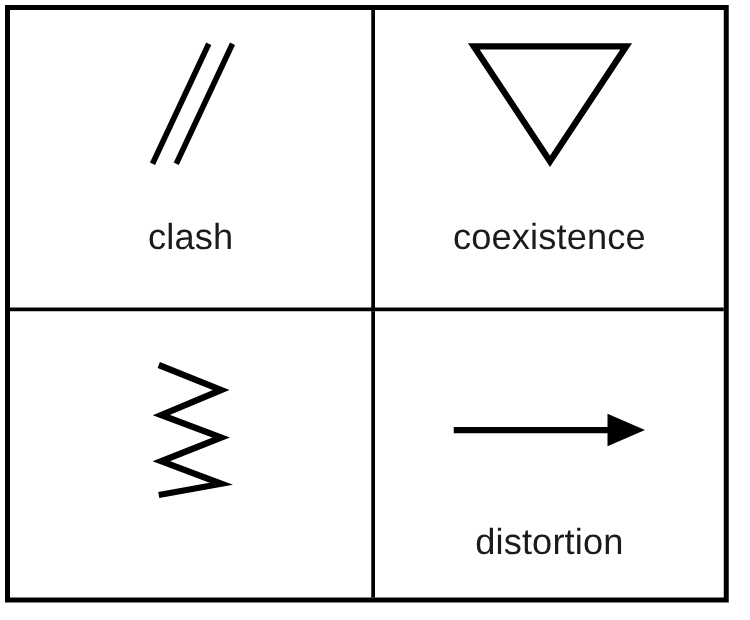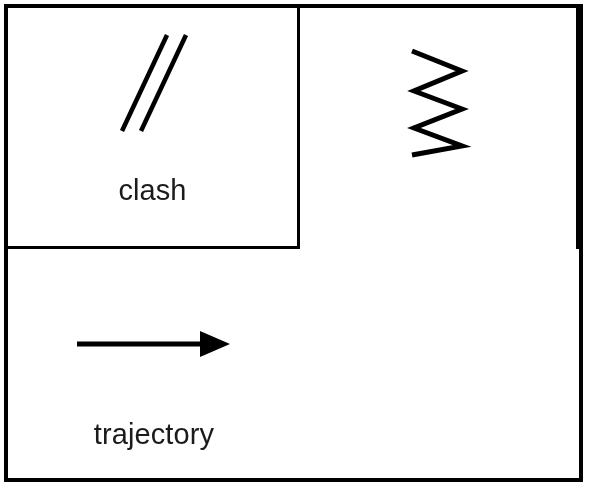--- a/index.html
+++ b/index.html
@@ -109,6 +109,16 @@
         <div class="cell-label">clash</div>
       </div>
 
+      <div class="cell cell-coexistence">
+        <div class="glyph-wrap">
+          <span>
+            <svg width="130" height="104" viewBox="0 0 130 104" aria-hidden="true">
+              <polygon points="4,6 126,6 65,98" fill="none" stroke="#000" stroke-width="5" stroke-linejoin="miter"></polygon>
+            </svg>
+          </span>
+        </div>
+        <div class="cell-label">coexistence</div>
+      </div>
 
       <div class="cell cell-distortion">
         <div class="glyph-wrap lower">

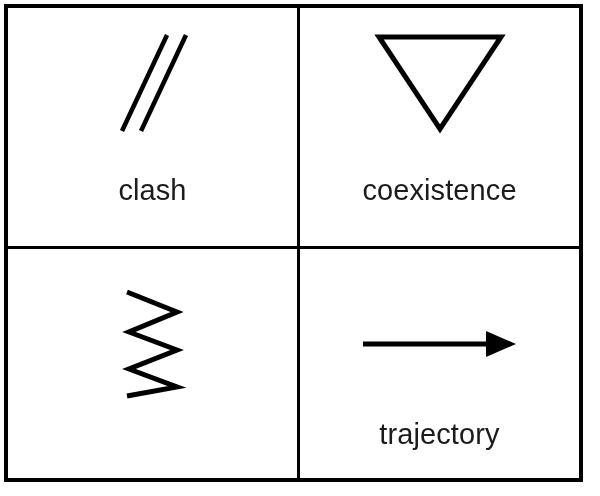--- a/index.html
+++ b/index.html
@@ -139,7 +139,7 @@
             </svg>
           </span>
         </div>
-        <div class="cell-label">trajectory</div>
+        <div class="cell-label">distortion</div>
       </div>
 
     </div>

